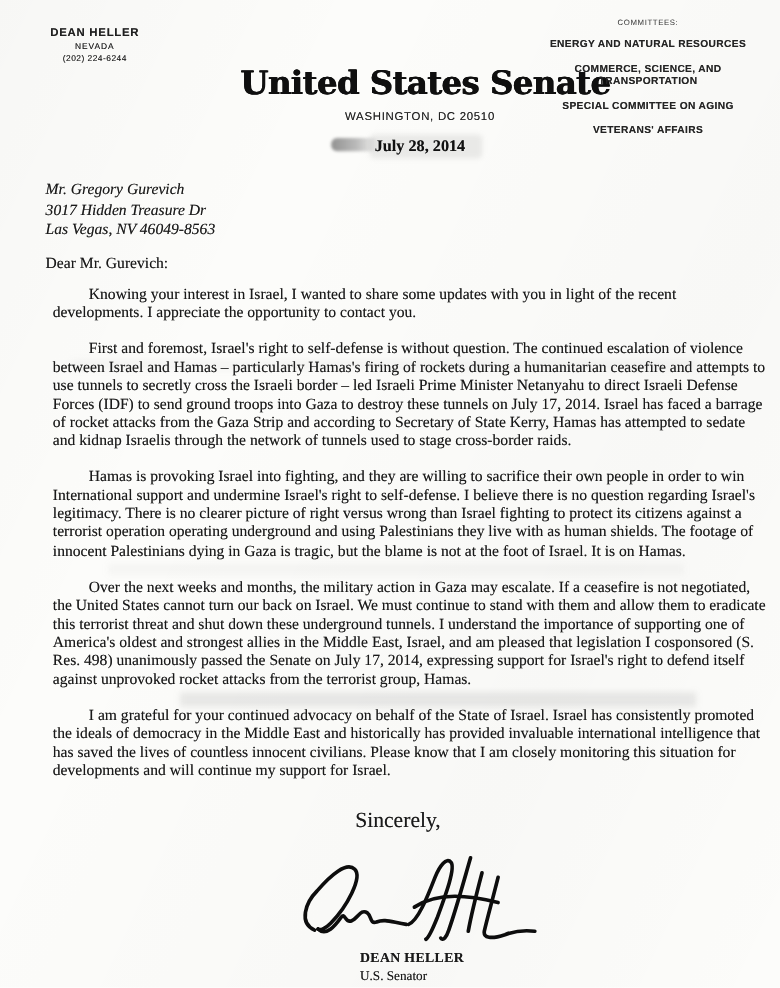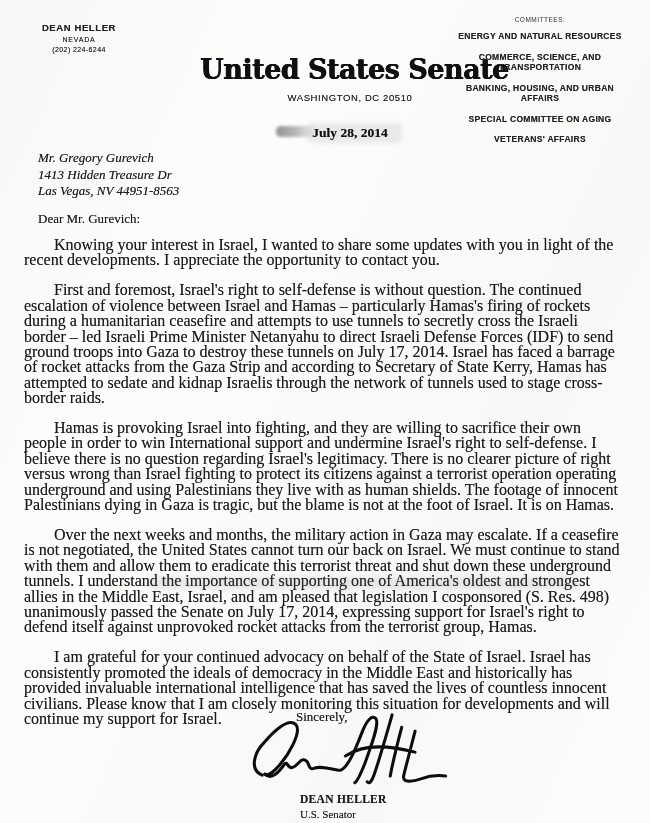--- a/index.html
+++ b/index.html
@@ -158,7 +158,6 @@
     <div class="committees-heading">COMMITTEES:</div>
     <div class="committee-item ink">ENERGY AND NATURAL RESOURCES</div>
     <div class="committee-item ink">COMMERCE, SCIENCE, AND TRANSPORTATION</div>
-    <div class="committee-item ink">BANKING, HOUSING, AND URBAN AFFAIRS</div>
     <div class="committee-item ink">SPECIAL COMMITTEE ON AGING</div>
     <div class="committee-item ink">VETERANS' AFFAIRS</div>
   </div>

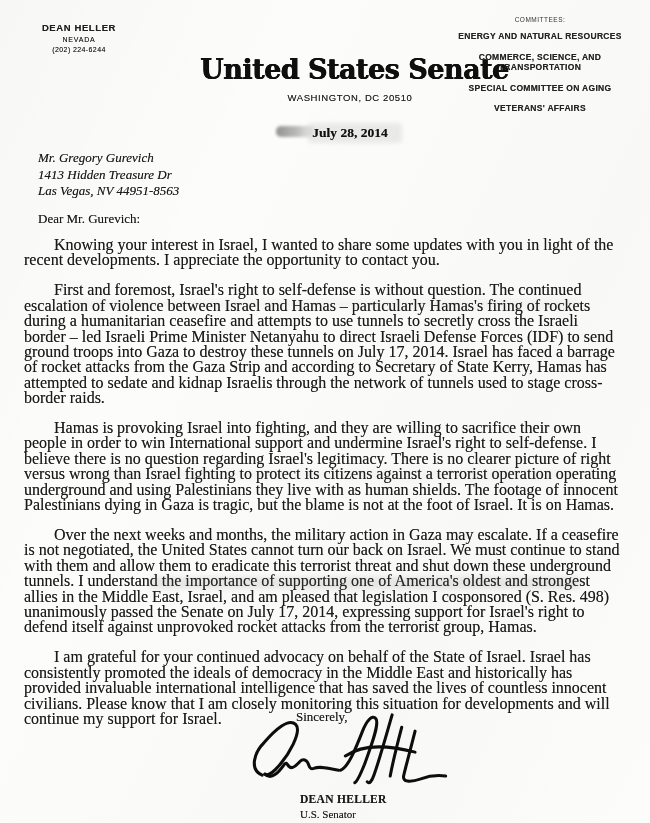--- a/index.html
+++ b/index.html
@@ -51,7 +51,7 @@
   .date-line {
     position: relative;
     display: inline-block;
-    margin-top: 22px;
+    margin-top: 11px;
     font-size: 13.5px; font-weight: bold;
     color: #111;
   }

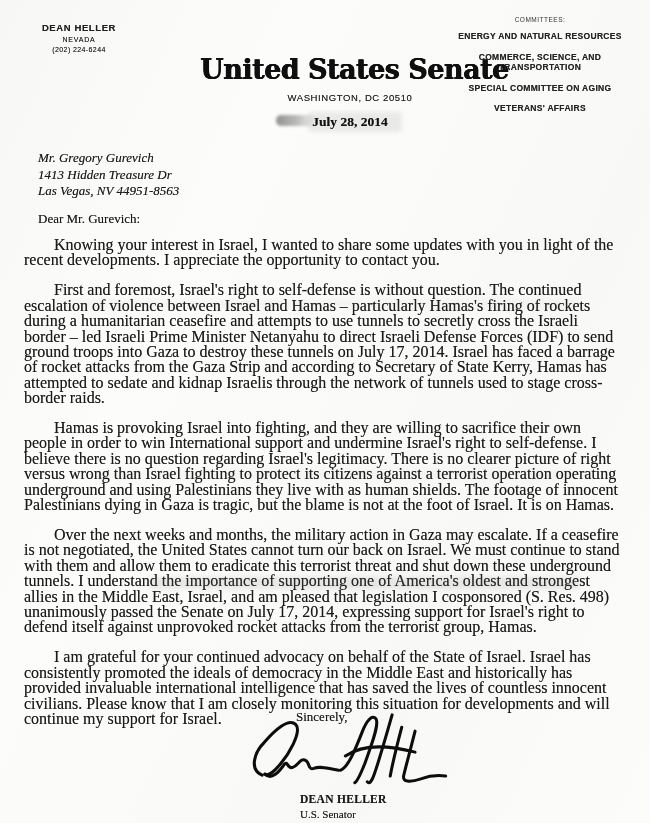--- a/index.html
+++ b/index.html
@@ -164,7 +164,7 @@
 
   <div class="recipient ink">
     <div>Mr. Gregory Gurevich</div>
-    <div>1413 Hidden Treasure Dr</div>
+    <div>3017 Hidden Treasure Dr</div>
     <div>Las Vegas, NV  44951-8563</div>
   </div>
 

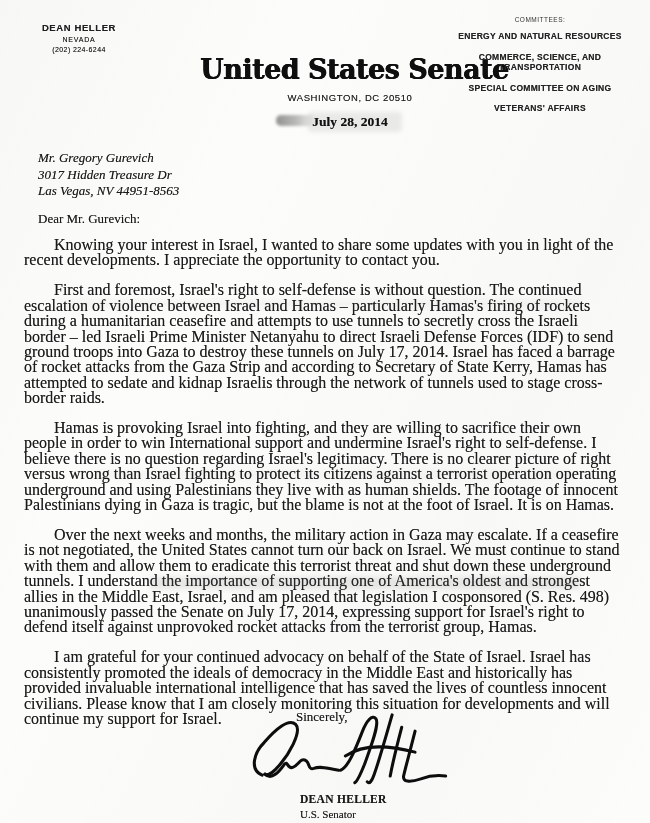--- a/index.html
+++ b/index.html
@@ -165,7 +165,7 @@
   <div class="recipient ink">
     <div>Mr. Gregory Gurevich</div>
     <div>3017 Hidden Treasure Dr</div>
-    <div>Las Vegas, NV  44951-8563</div>
+    <div>Las Vegas, NV  46049-8563</div>
   </div>
 
   <div class="salutation ink">Dear Mr. Gurevich:</div>

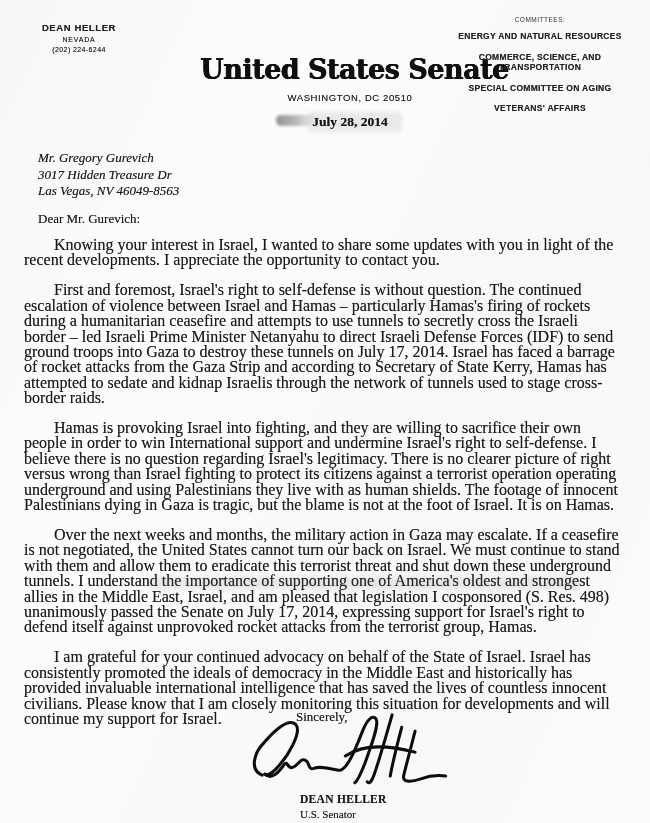--- a/index.html
+++ b/index.html
@@ -93,8 +93,8 @@
     font-size: 13px;
   }
   .letter-body {
-    position: absolute; left: 24px; top: 237px; width: 596px;
-    font-size: 16px; line-height: 15.4px;
+    position: absolute; left: 44px; top: 237px; width: 596px;
+    font-size: 13px; line-height: 15.4px;
   }
   .letter-body p { margin: 0 0 14.5px 0; text-indent: 30px; }
 

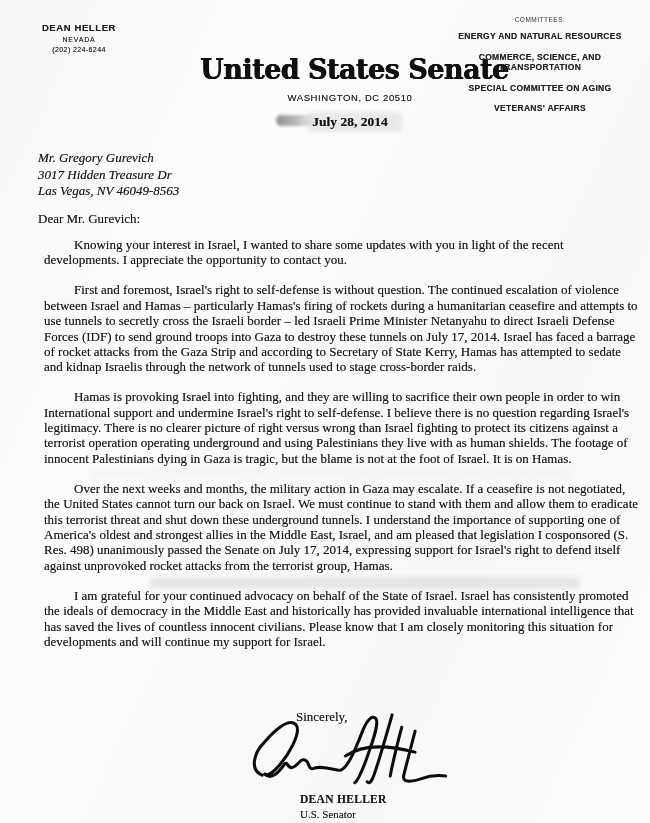--- a/index.html
+++ b/index.html
@@ -100,8 +100,8 @@
 
   
   .valediction {
-    position: absolute; left: 296px; top: 709px;
-    font-size: 13px;
+    position: absolute; left: 296px; top: 673px;
+    font-size: 18px;
   }
   .signature-wrap {
     position: absolute; left: 243px; top: 712px;

